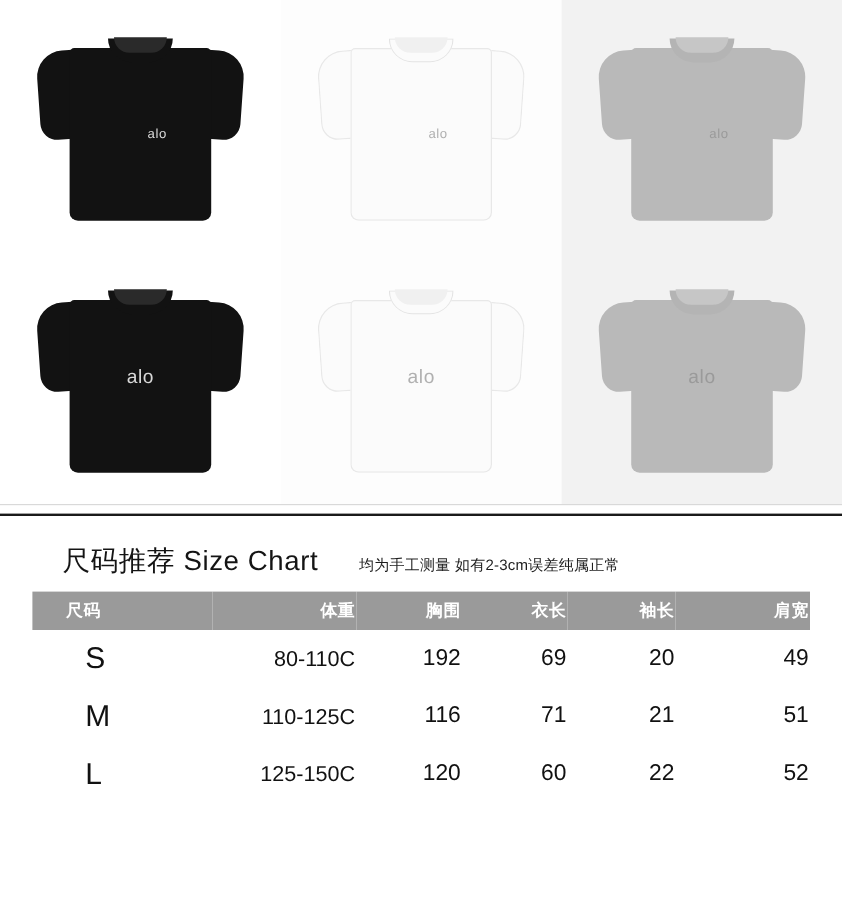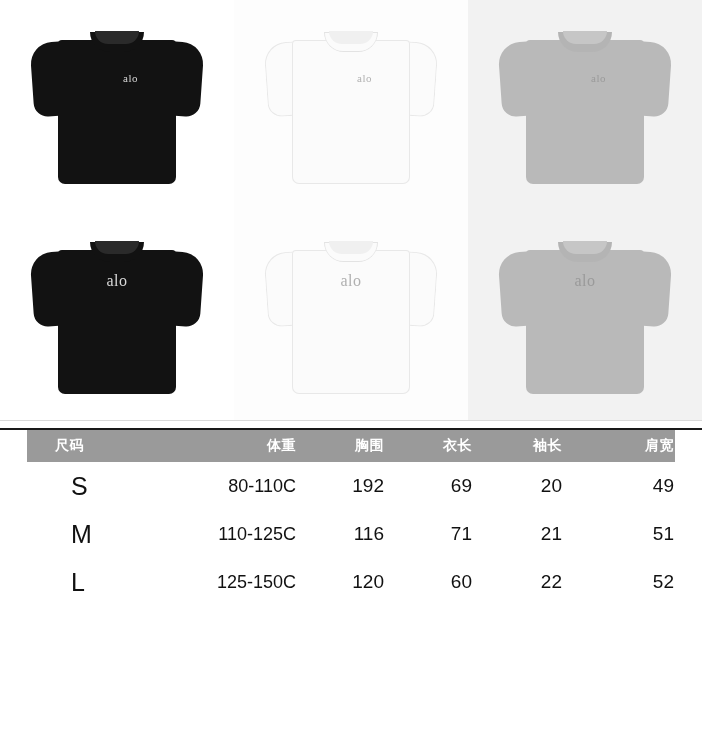--- a/index.html
+++ b/index.html
@@ -114,10 +114,11 @@
   
   .logo {
     position: absolute;
-    font-family: Liberation Serif, serif;
+    font-family: Liberation Sans, sans-serif;
     letter-spacing: 0.5px;
     z-index: 4;
     white-space: nowrap;
+    margin-top: 34px;
   }
   .logo.small {
     font-size: 11px;

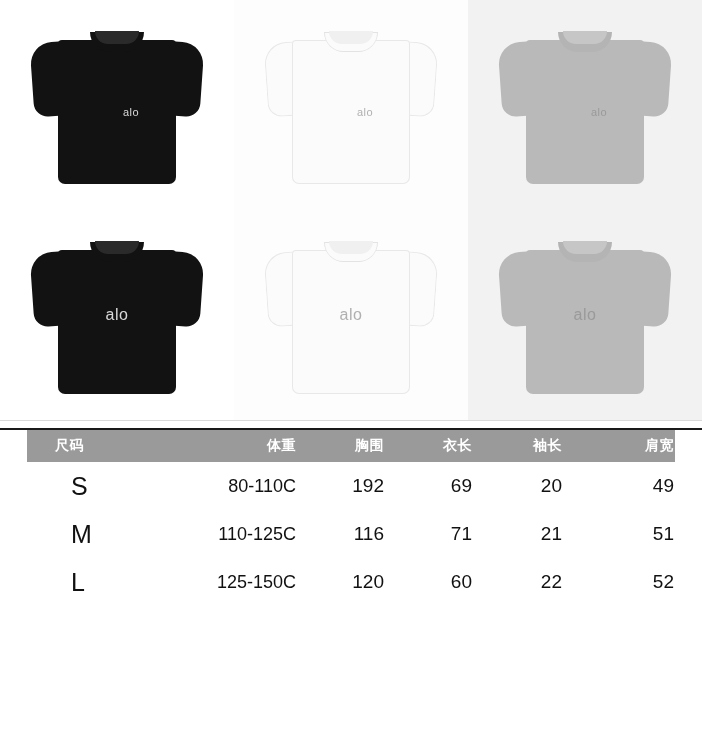--- a/index.html
+++ b/index.html
@@ -288,6 +288,10 @@
   <div class="divider"></div>
 
   <div class="chart-wrap">
+    <div class="chart-head">
+      <div class="chart-title">尺码推荐 Size  Chart</div>
+      <div class="chart-note">均为手工测量 如有2-3cm误差纯属正常</div>
+    </div>
 
     <table class="size-table">
       <colgroup>

